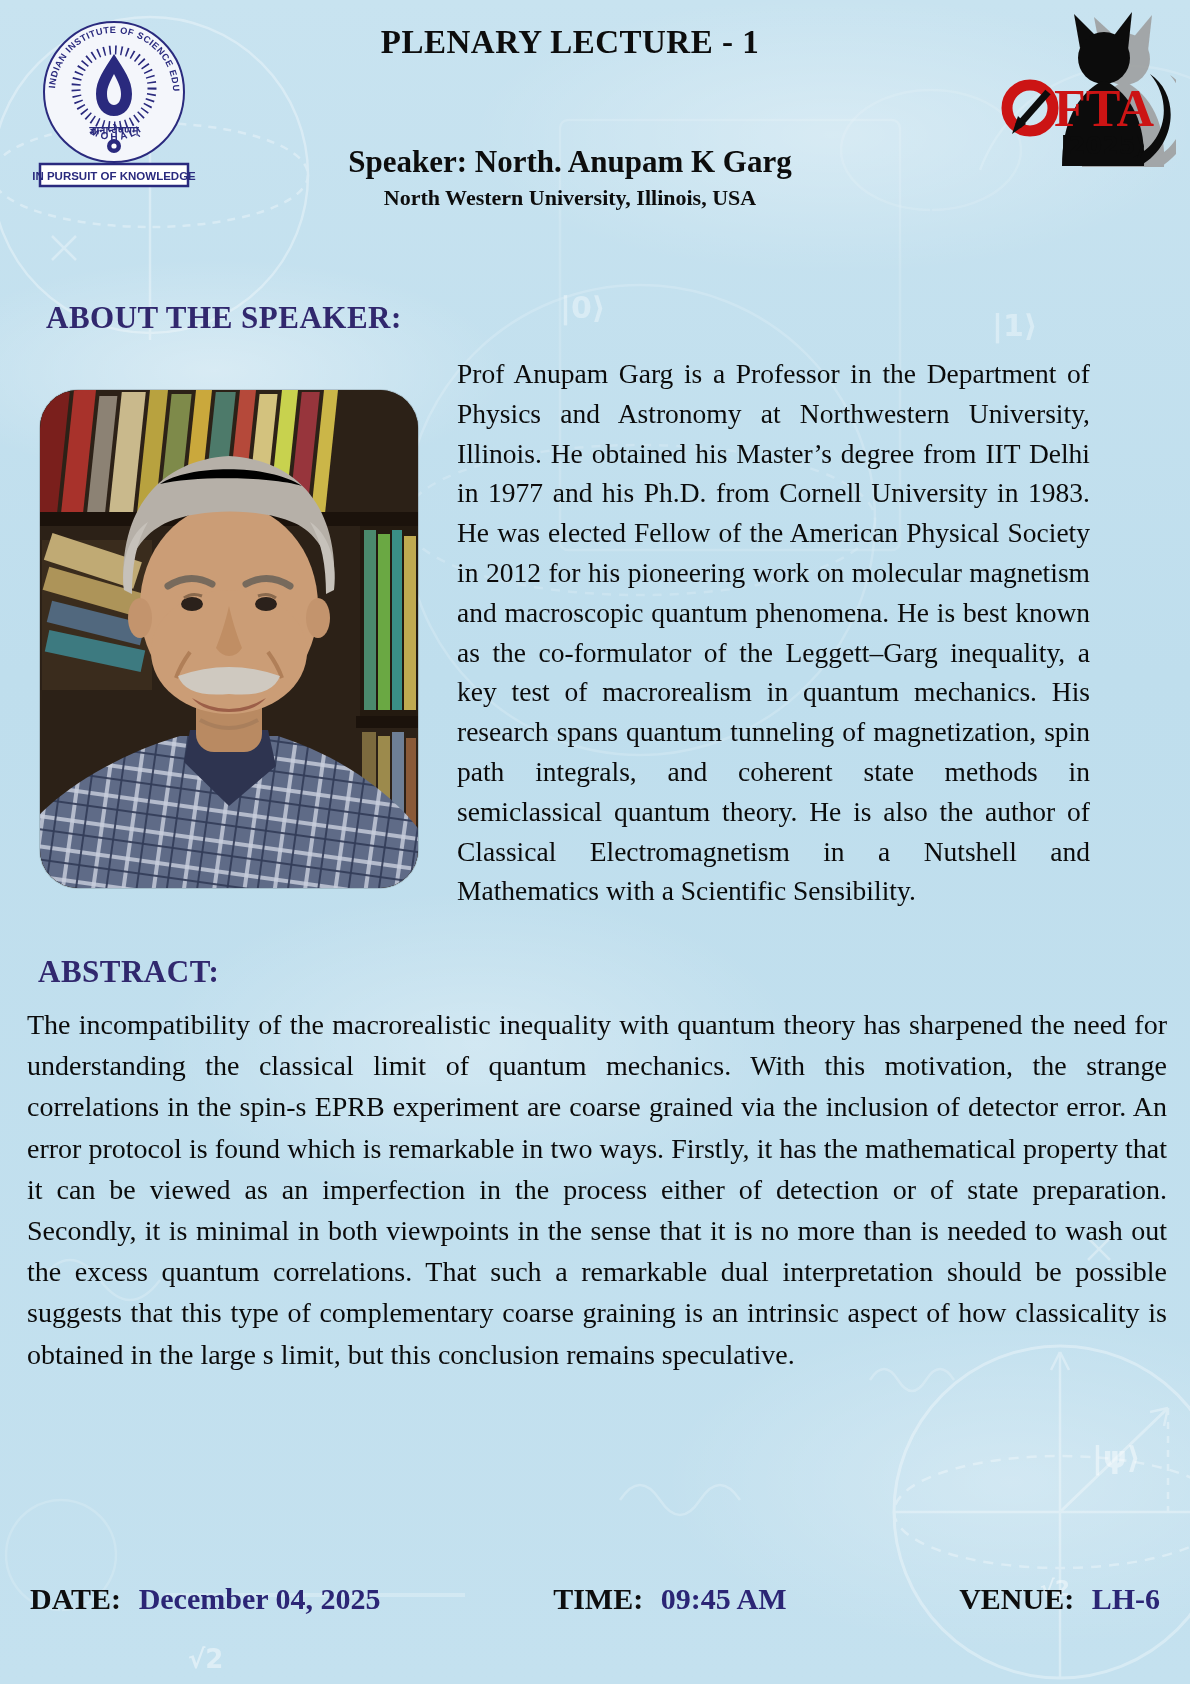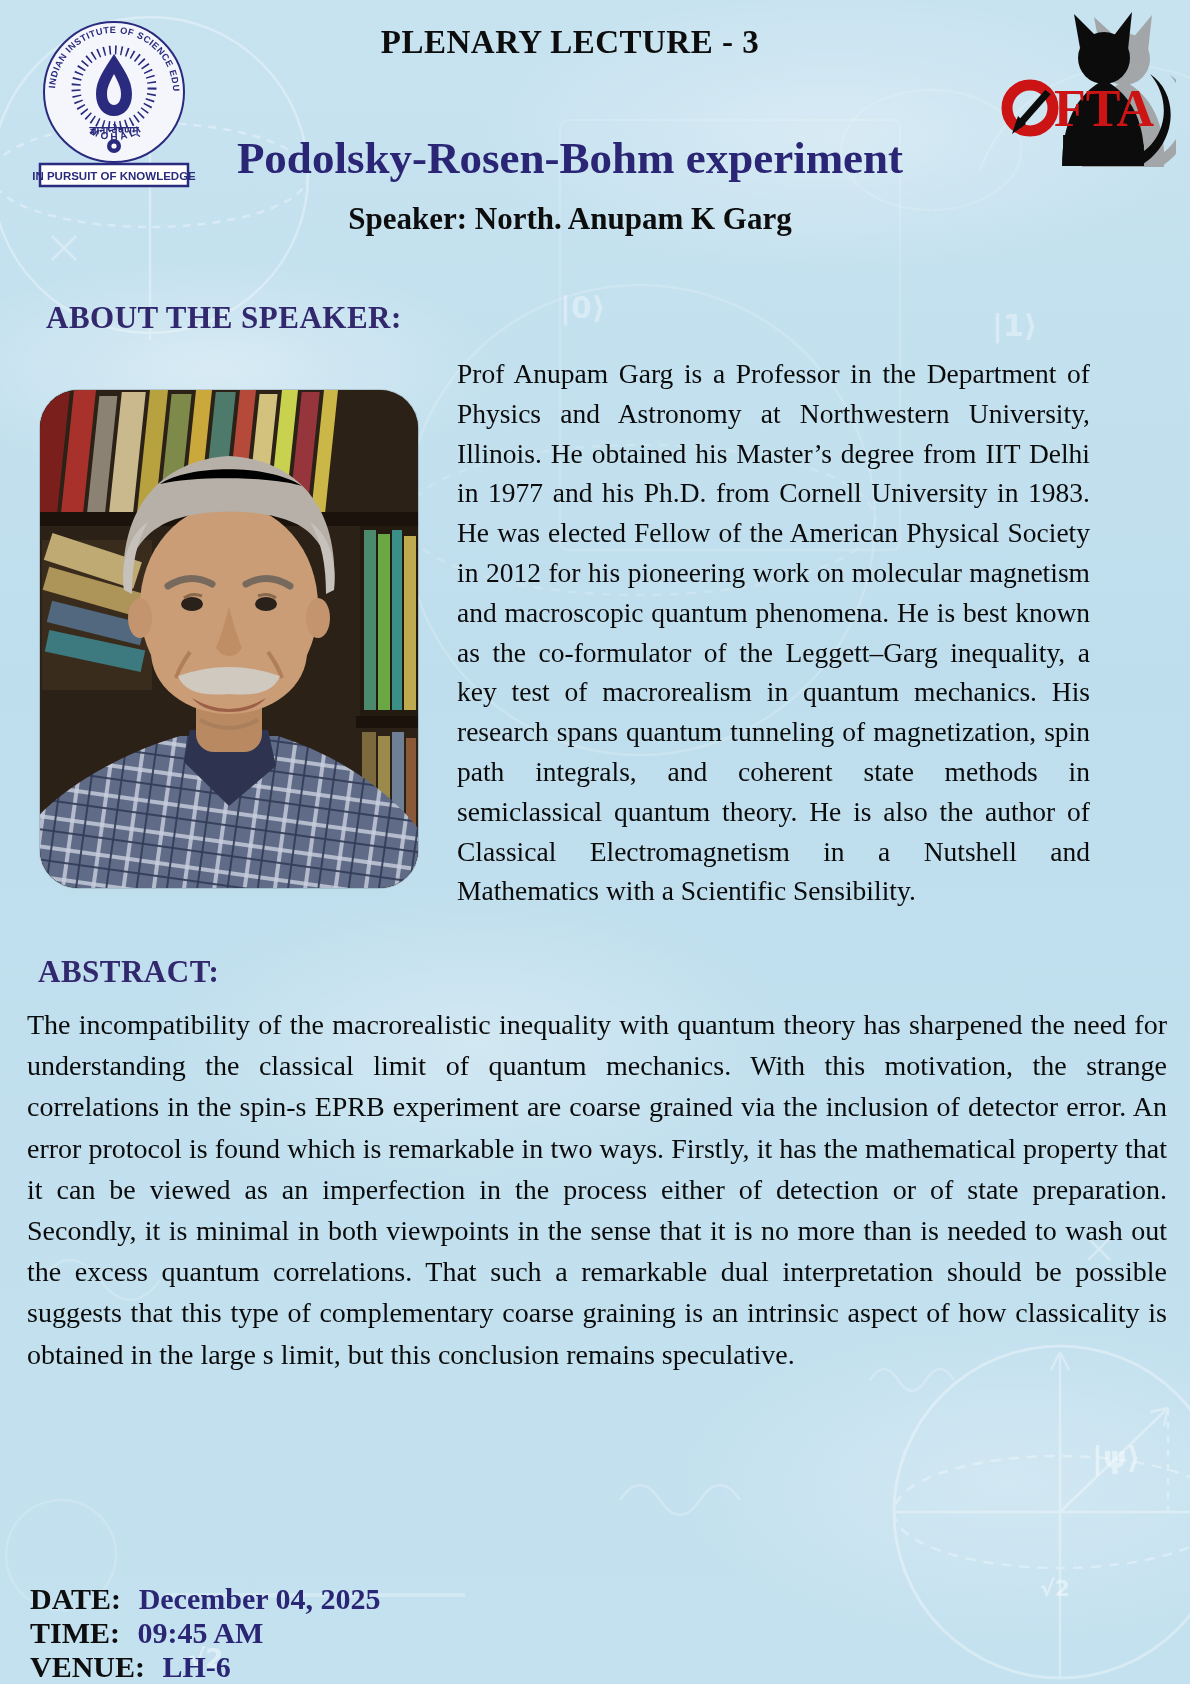--- a/index.html
+++ b/index.html
@@ -148,7 +148,7 @@
   </svg>
 
   <div class="header-text">
-    <div class="lecture-label">PLENARY LECTURE - 3</div>
+    <div class="lecture-label">PLENARY LECTURE - 1</div>
     <div class="poster-title">
       <br>
       <span>Podolsky-Rosen-Bohm experiment</span>

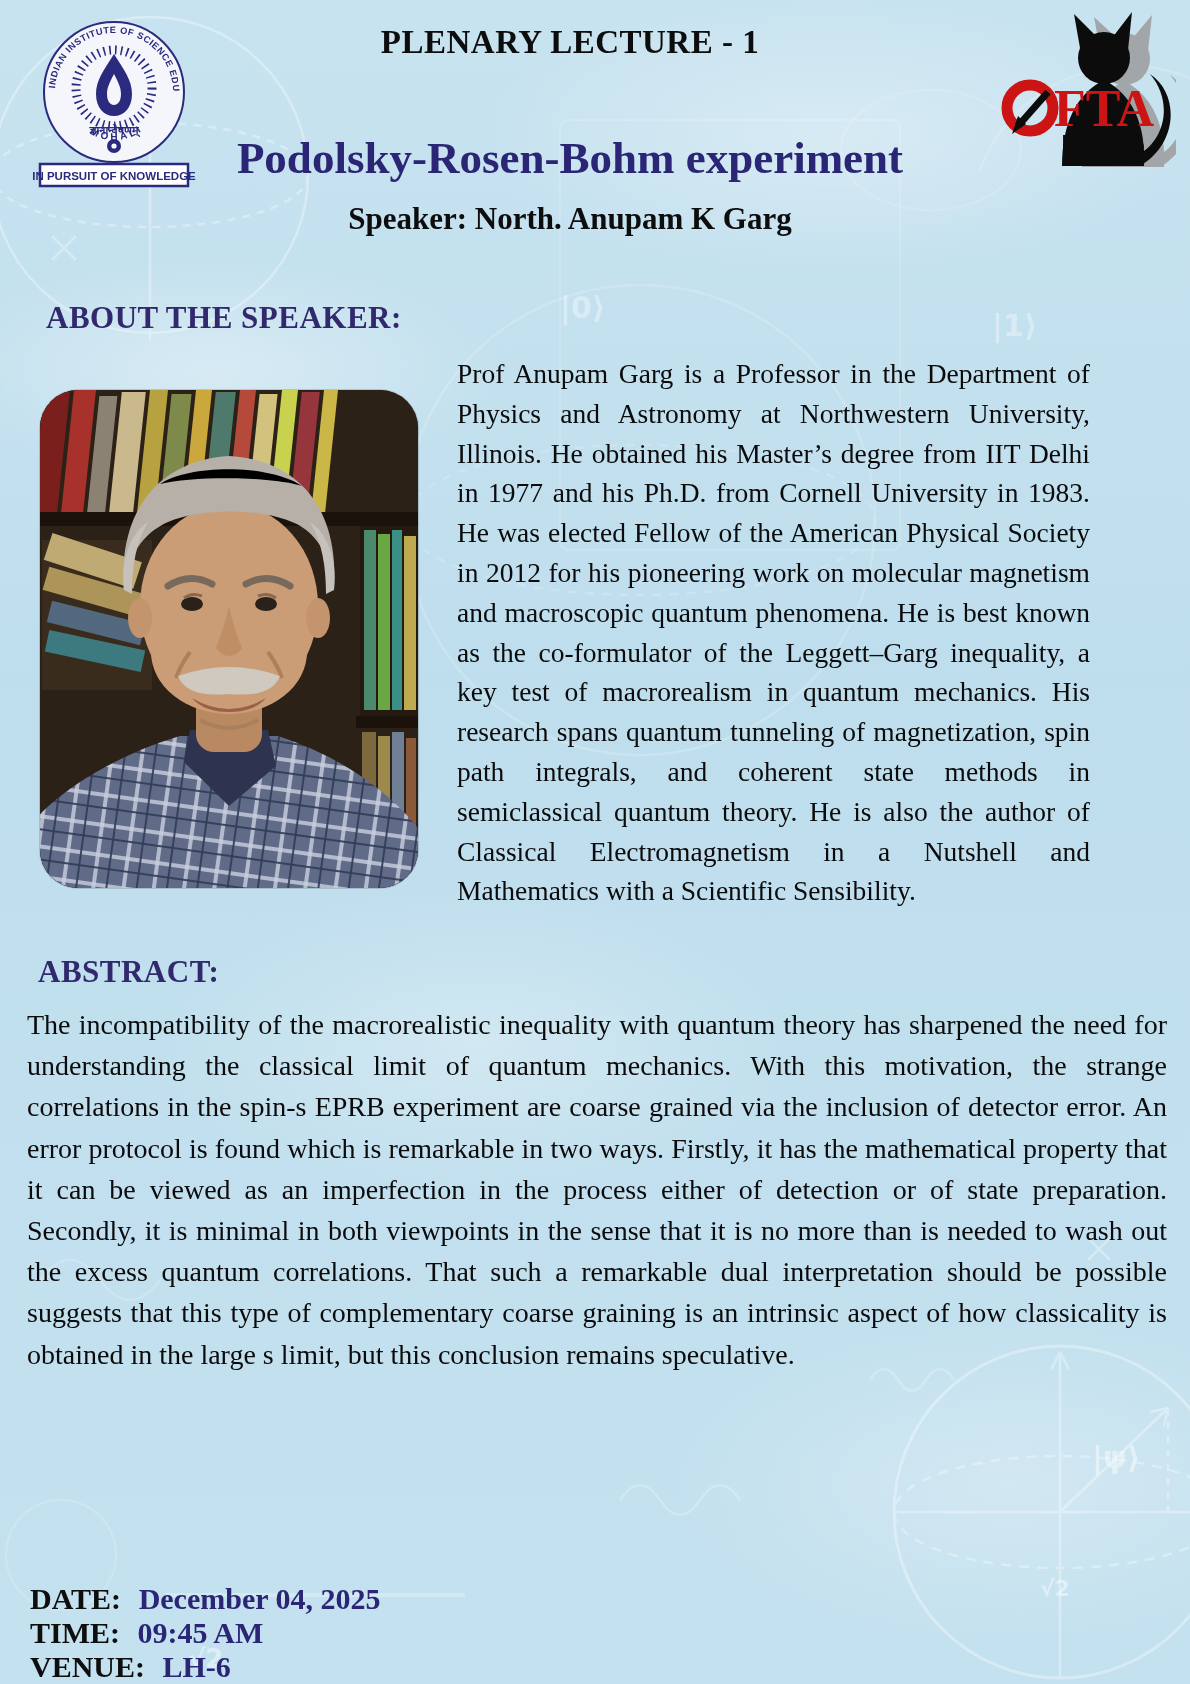--- a/index.html
+++ b/index.html
@@ -151,7 +151,6 @@
     <div class="lecture-label">PLENARY LECTURE - 1</div>
     <div class="poster-title">
       <br>
-      <span>Podolsky-Rosen-Bohm experiment</span>
     </div>
     <div class="speaker-line">Speaker: North. Anupam K Garg</div>
   </div>

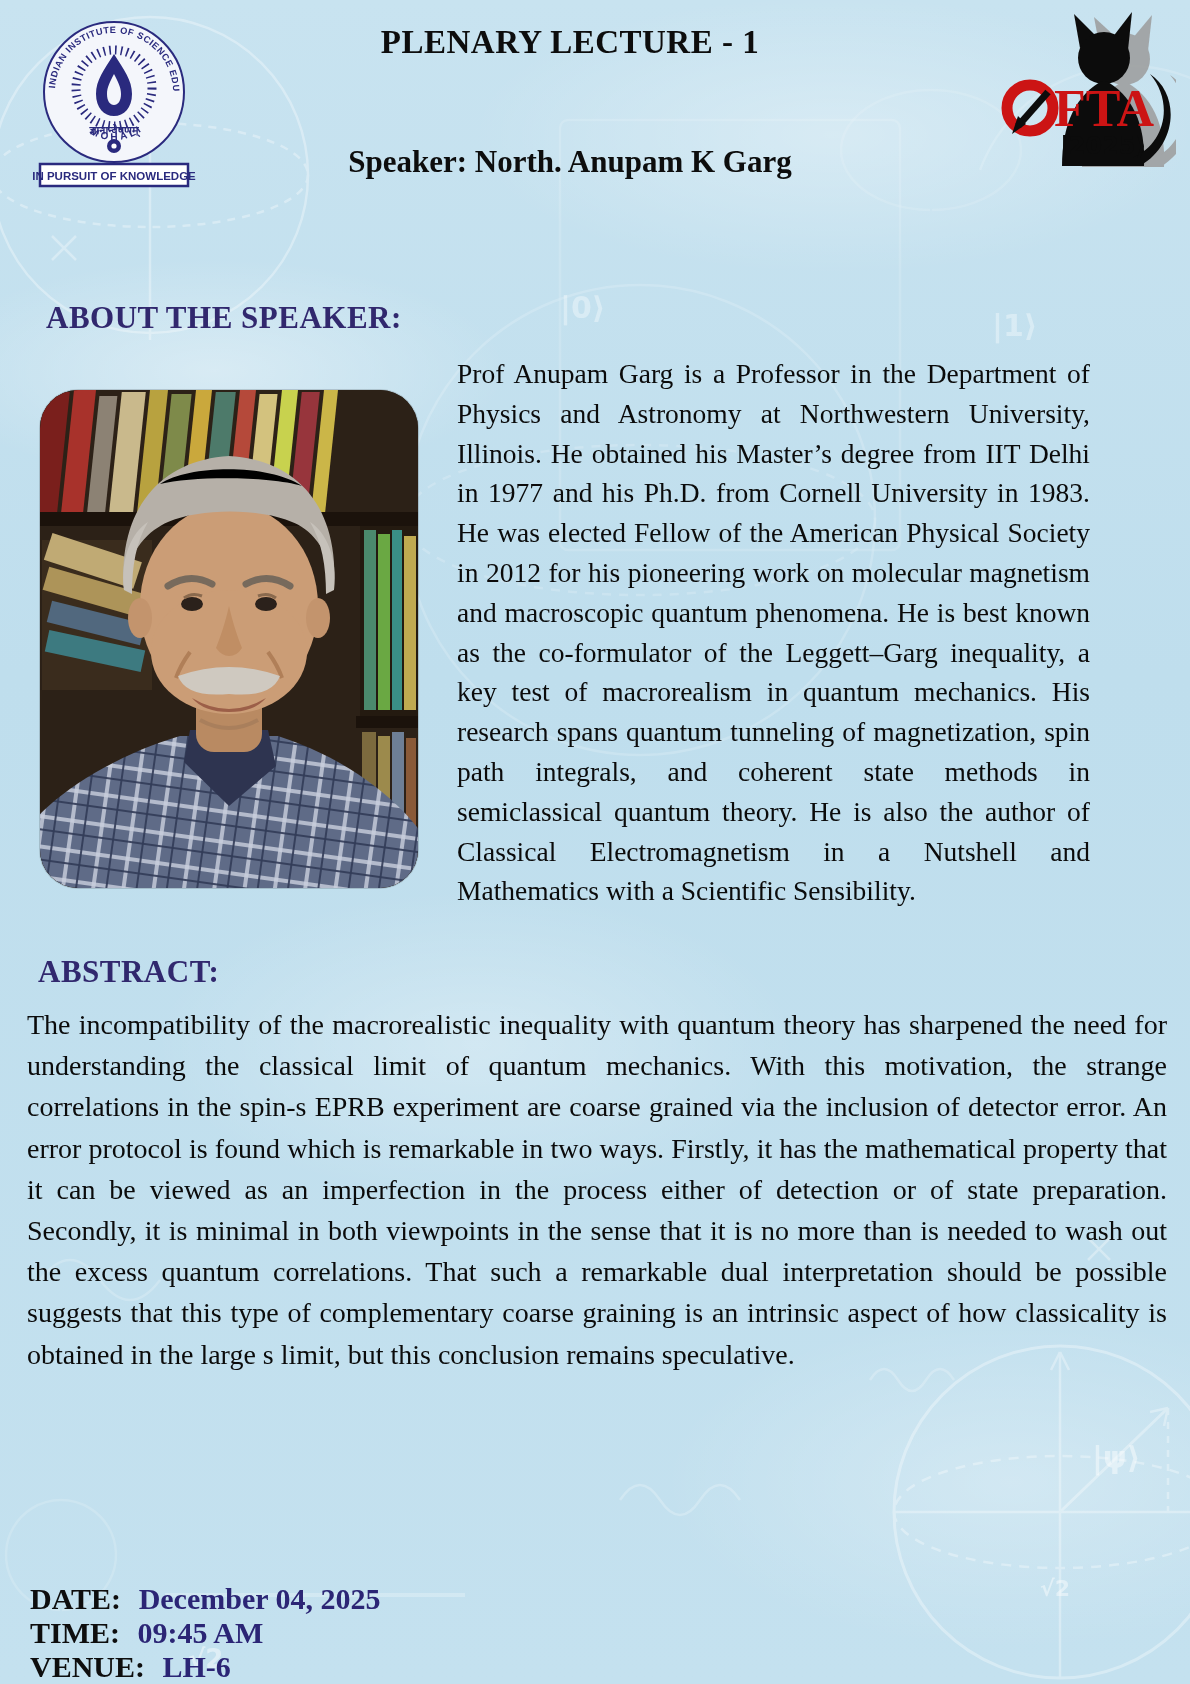--- a/index.html
+++ b/index.html
@@ -153,6 +153,7 @@
       <br>
     </div>
     <div class="speaker-line">Speaker: North. Anupam K Garg</div>
+    <div class="affiliation">North Western University, Illinois, USA</div>
   </div>
 
   <h2 class="about-heading" style="margin:0;">ABOUT THE SPEAKER:</h2>

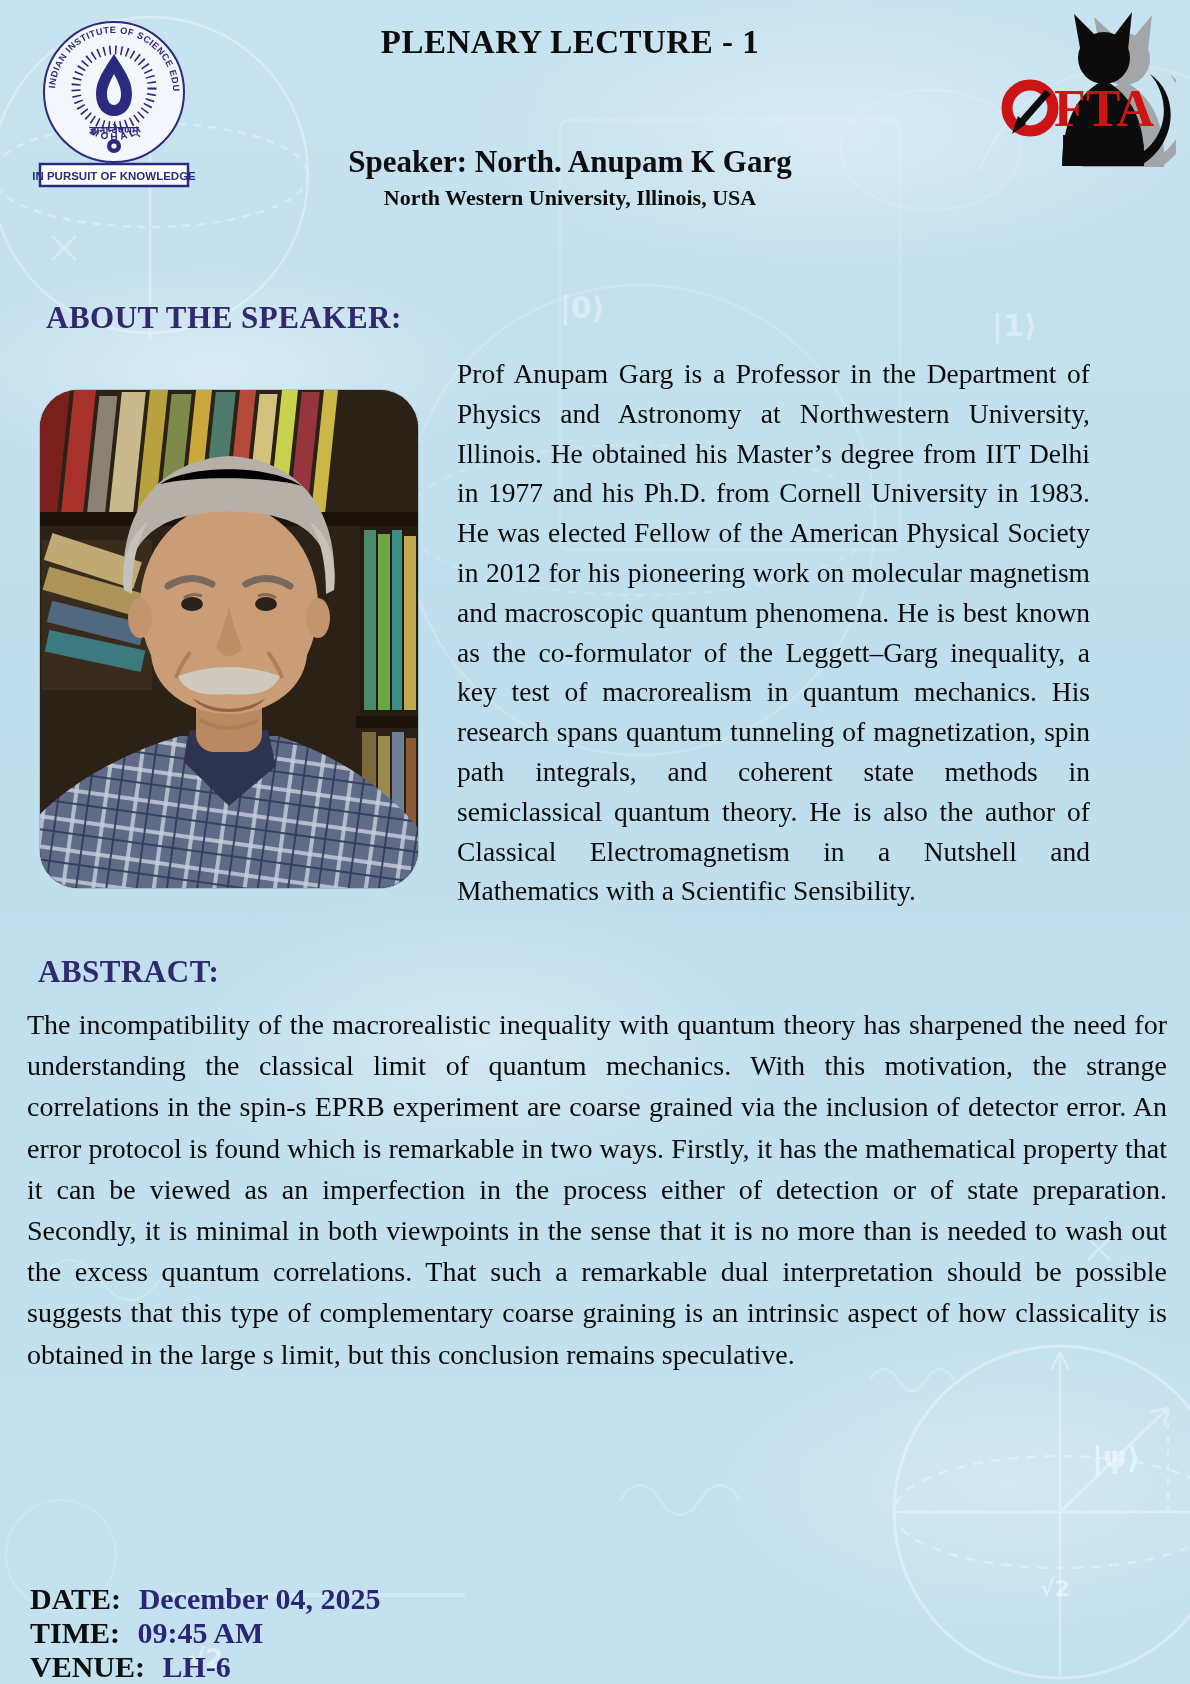--- a/index.html
+++ b/index.html
@@ -51,7 +51,7 @@
   .footer {
     position:absolute; left:0; right:0; top:1582px;
     display:flex; justify-content:space-between; align-items:baseline;
-    padding:0 30px; font-size:30px; font-weight:700;flex-direction:column;
+    padding:0 30px; font-size:30px; font-weight:700;
   }
   .footer .group { white-space:nowrap; }
   .footer .label { color:#0e0e0e; }

